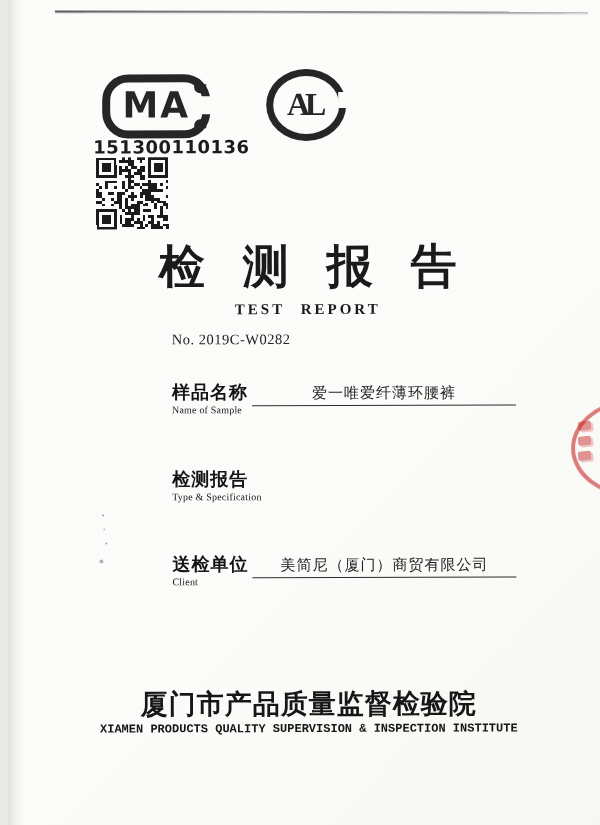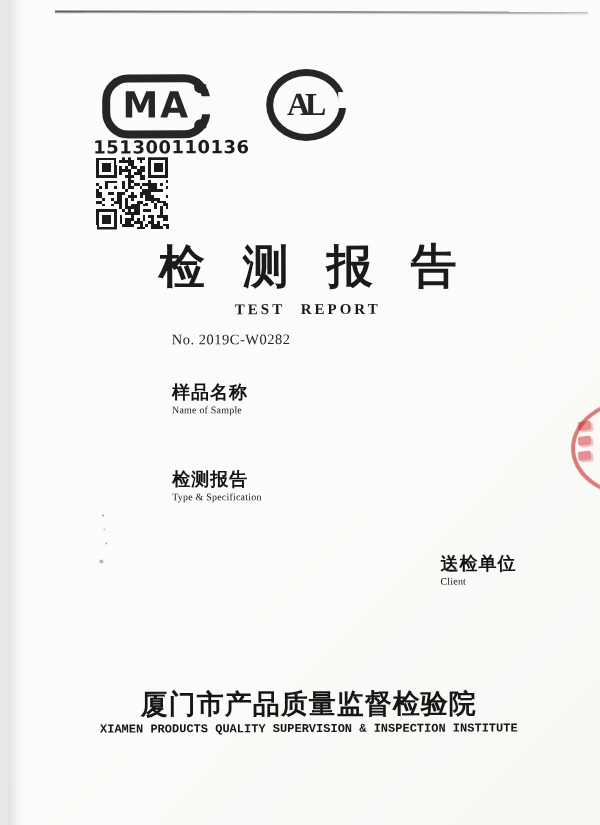--- a/index.html
+++ b/index.html
@@ -382,6 +382,7 @@
         <span>样品名称</span>
         <span class="f-en">Name of Sample</span>
       </div>
+      <div class="f-line">爱一唯爱纤薄环腰裤</div>
     </div>
 
     <div class="f-row row-2">

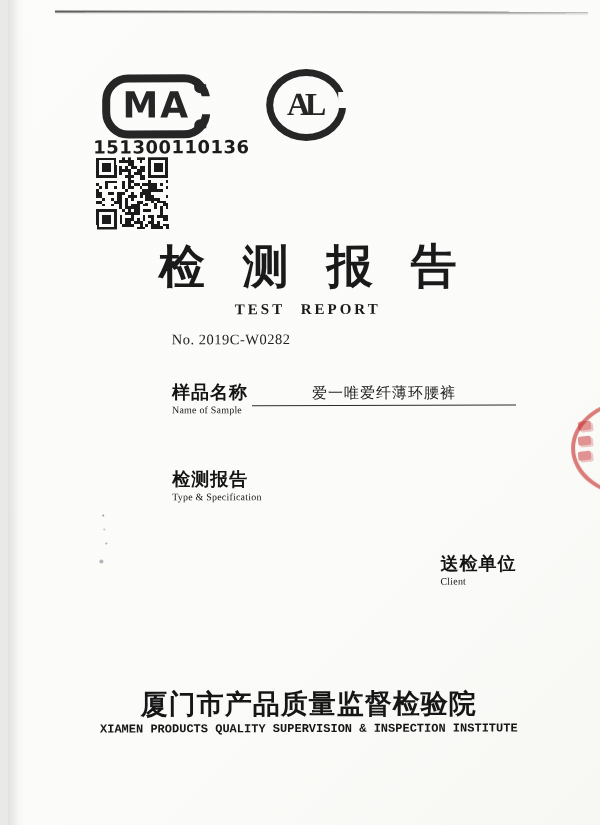--- a/index.html
+++ b/index.html
@@ -102,7 +102,7 @@
   }
   .row-1{top:380px;}
   .row-2{top:467px;}
-  .row-3{top:552px;justify-content:flex-end;}
+  .row-3{top:552px;}
 
   
   .issuer-cn{

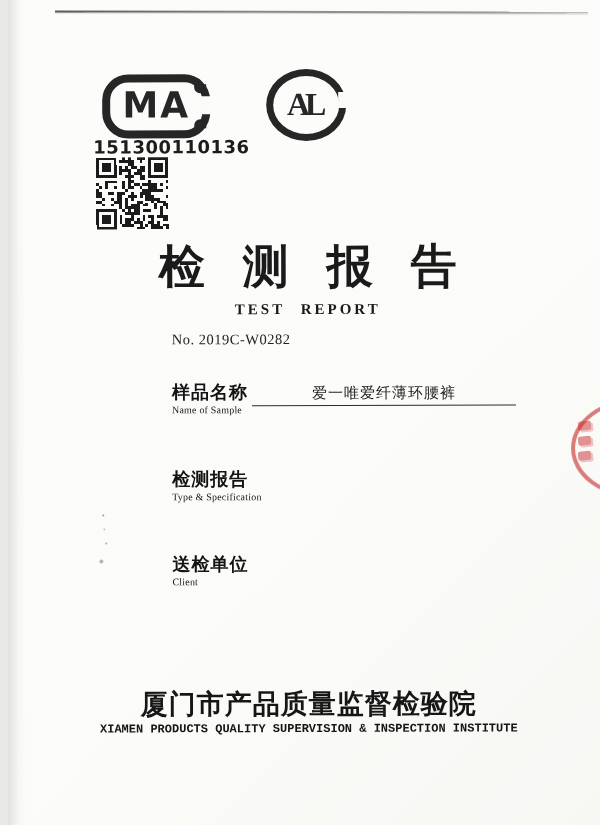--- a/index.html
+++ b/index.html
@@ -397,6 +397,7 @@
         <span>送检单位</span>
         <span class="f-en">Client</span>
       </div>
+      <div class="f-line">美简尼（厦门）商贸有限公司</div>
     </div>
 
     <div class="issuer-cn">厦门市产品质量监督检验院</div>

